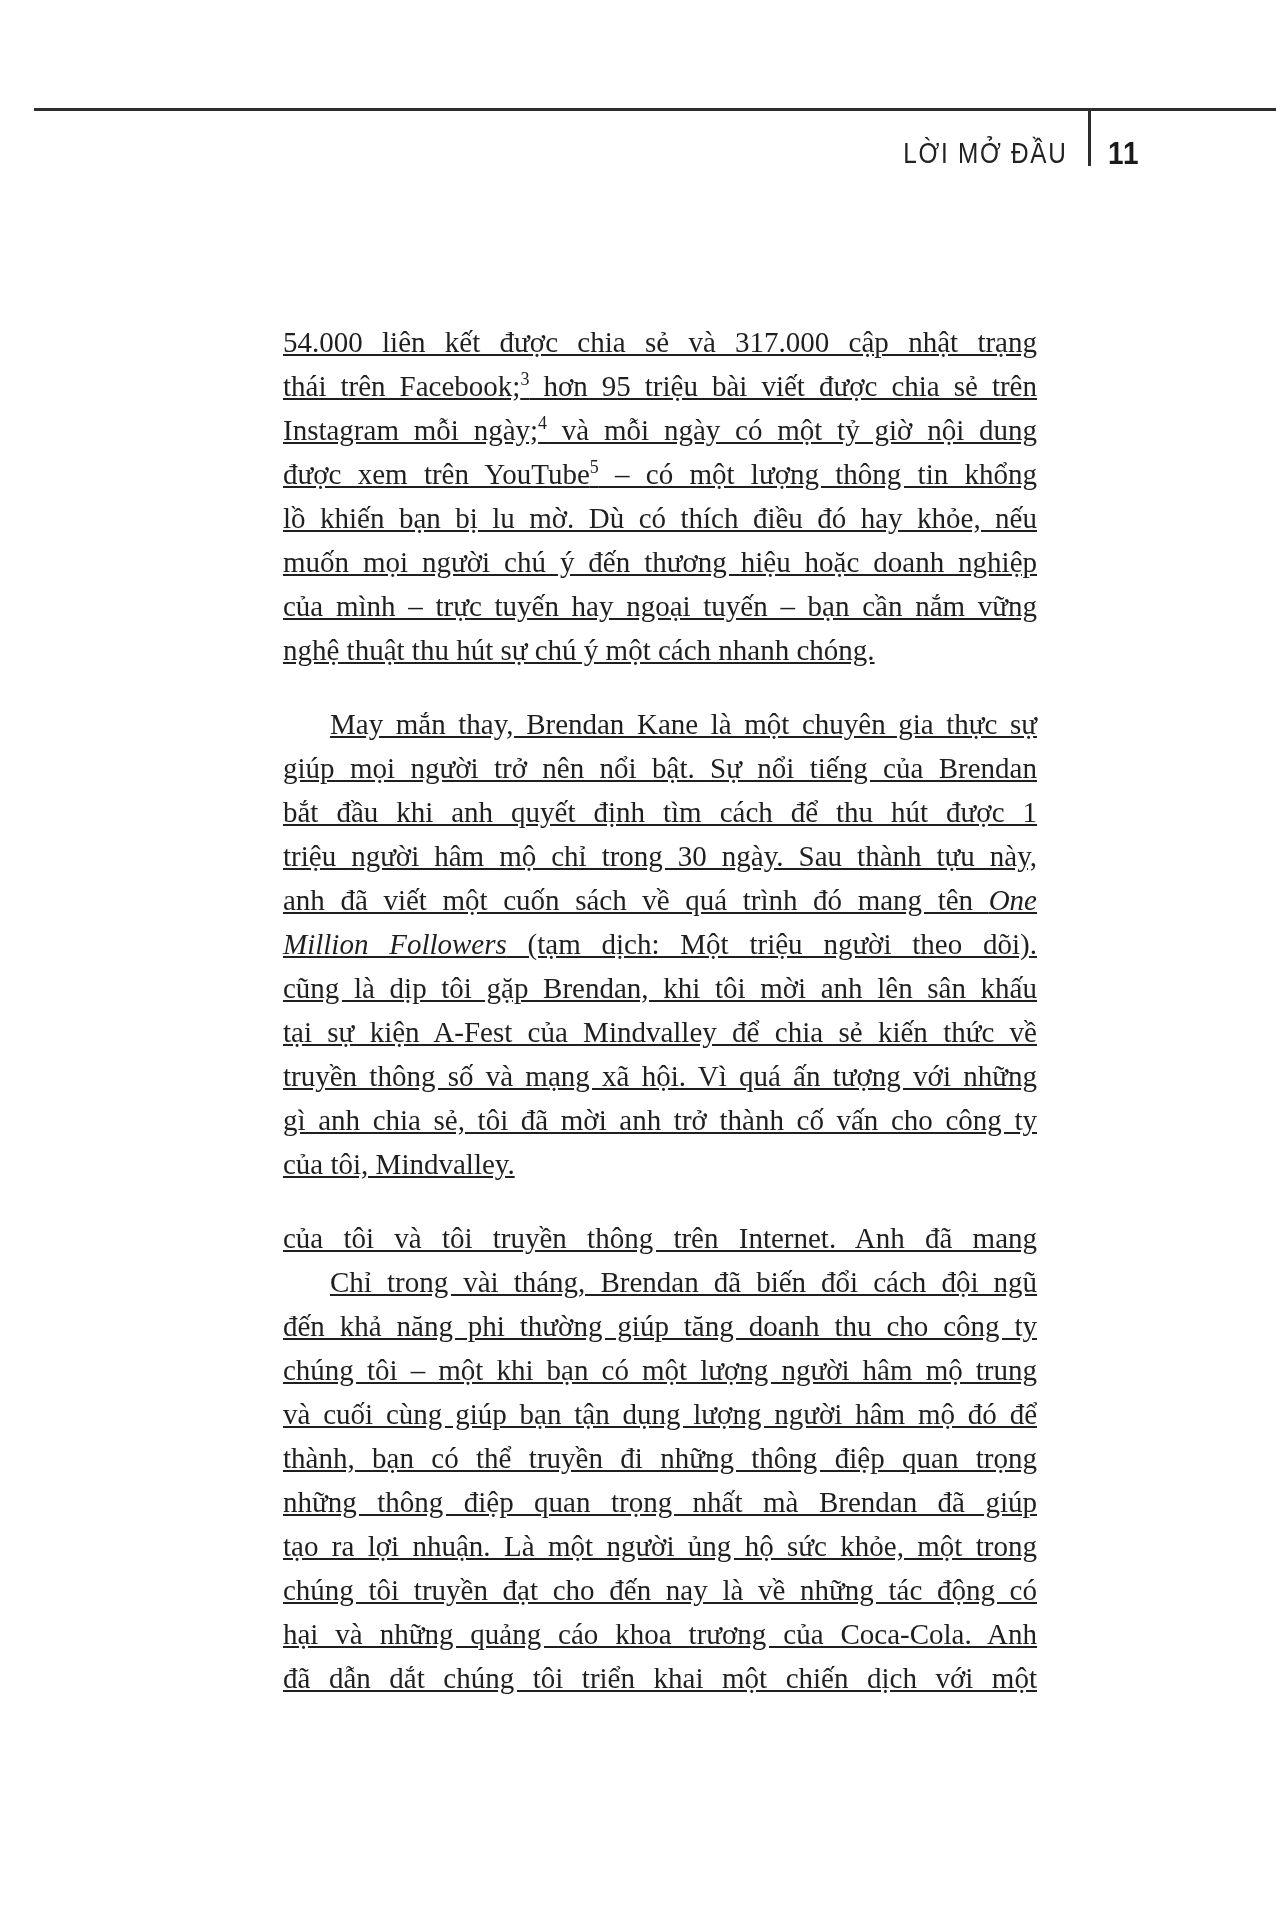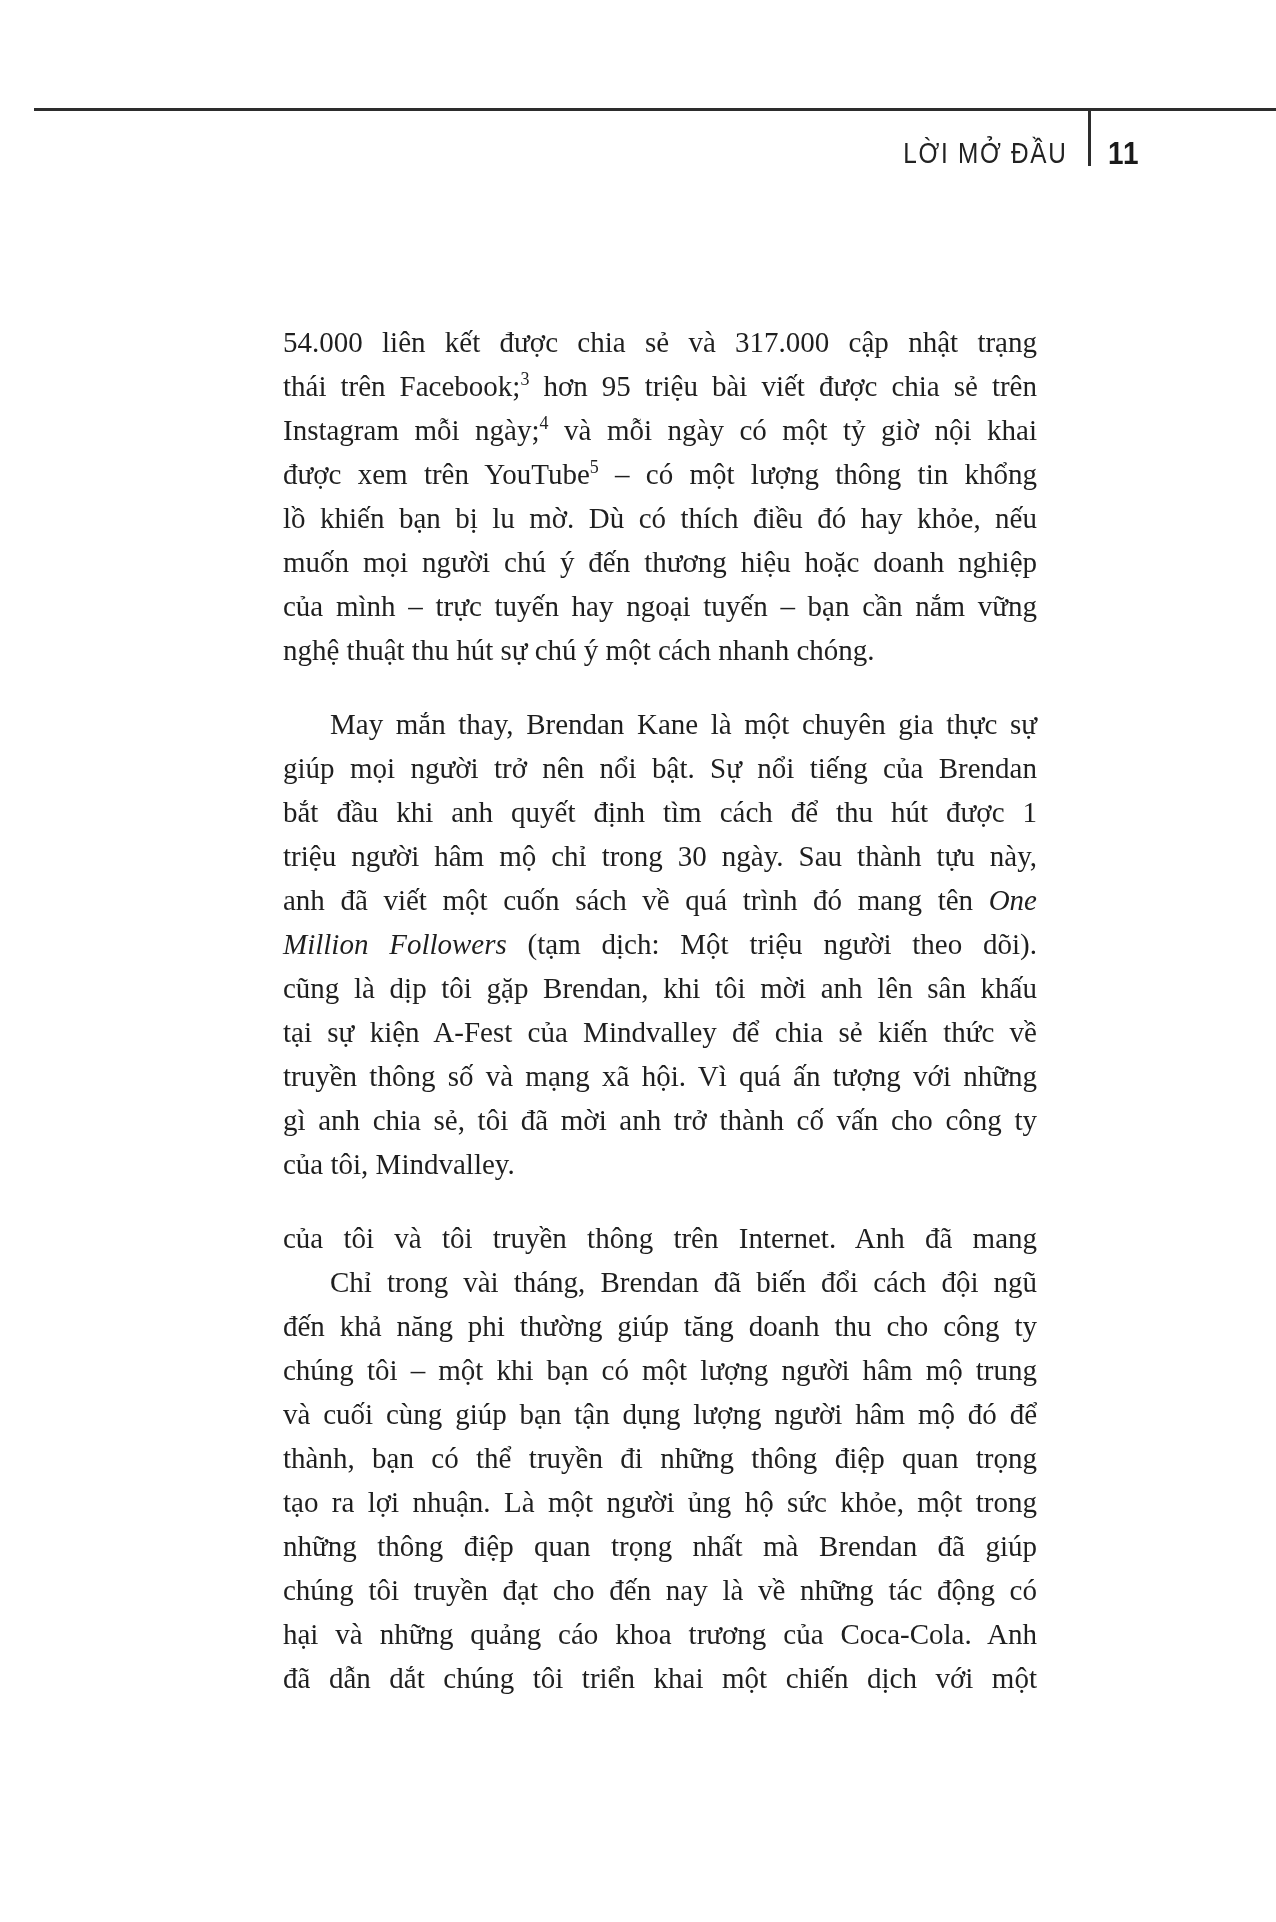--- a/index.html
+++ b/index.html
@@ -77,6 +77,7 @@
     text-align: justify;
     text-align-last: justify;
     white-space: normal;
+    text-decoration: underline;
   }
   .line.last-left { text-align-last: left; }
   .line.first-indent { text-indent: 47px; }

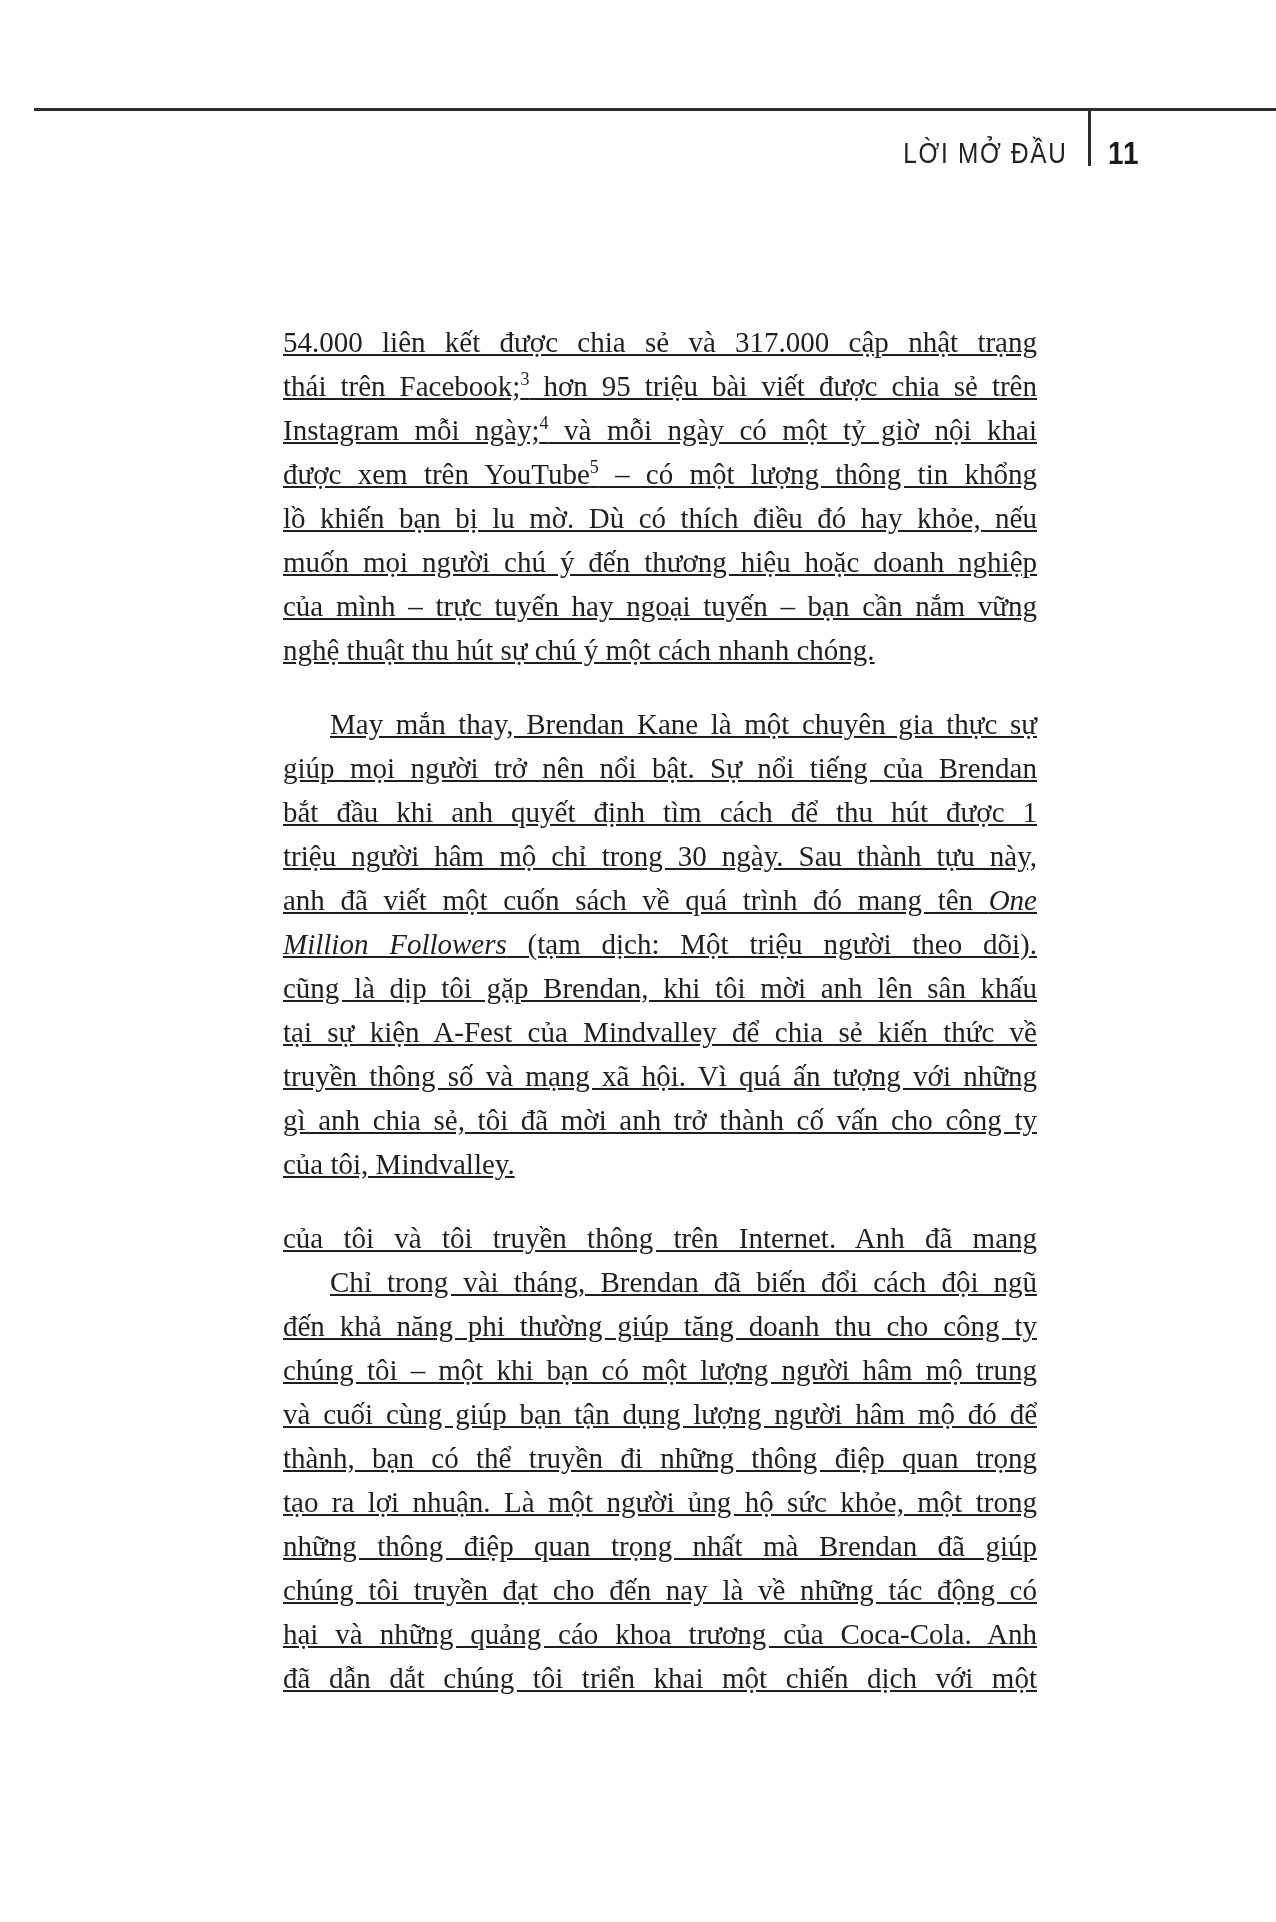--- a/index.html
+++ b/index.html
@@ -104,7 +104,7 @@
       <div class="para">
         <div class="line"><span>54.000 liên kết được chia sẻ và 317.000 cập nhật trạng</span></div>
         <div class="line"><span>thái trên Facebook;</span><span class="seg-sup">3</span><span> hơn 95 triệu bài viết được chia sẻ trên</span></div>
-        <div class="line"><span>Instagram mỗi ngày;</span><span class="seg-sup">4</span><span> và mỗi ngày có một tỷ giờ nội khai</span></div>
+        <div class="line"><span>Instagram mỗi ngày;</span><span class="seg-sup">4</span><span> và mỗi ngày có một tỷ giờ nội dung</span></div>
         <div class="line"><span>được xem trên YouTube</span><span class="seg-sup">5</span><span> – có một lượng thông tin khổng</span></div>
         <div class="line"><span>lồ khiến bạn bị lu mờ. Dù có thích điều đó hay khỏe, nếu</span></div>
         <div class="line"><span>muốn mọi người chú ý đến thương hiệu hoặc doanh nghiệp</span></div>

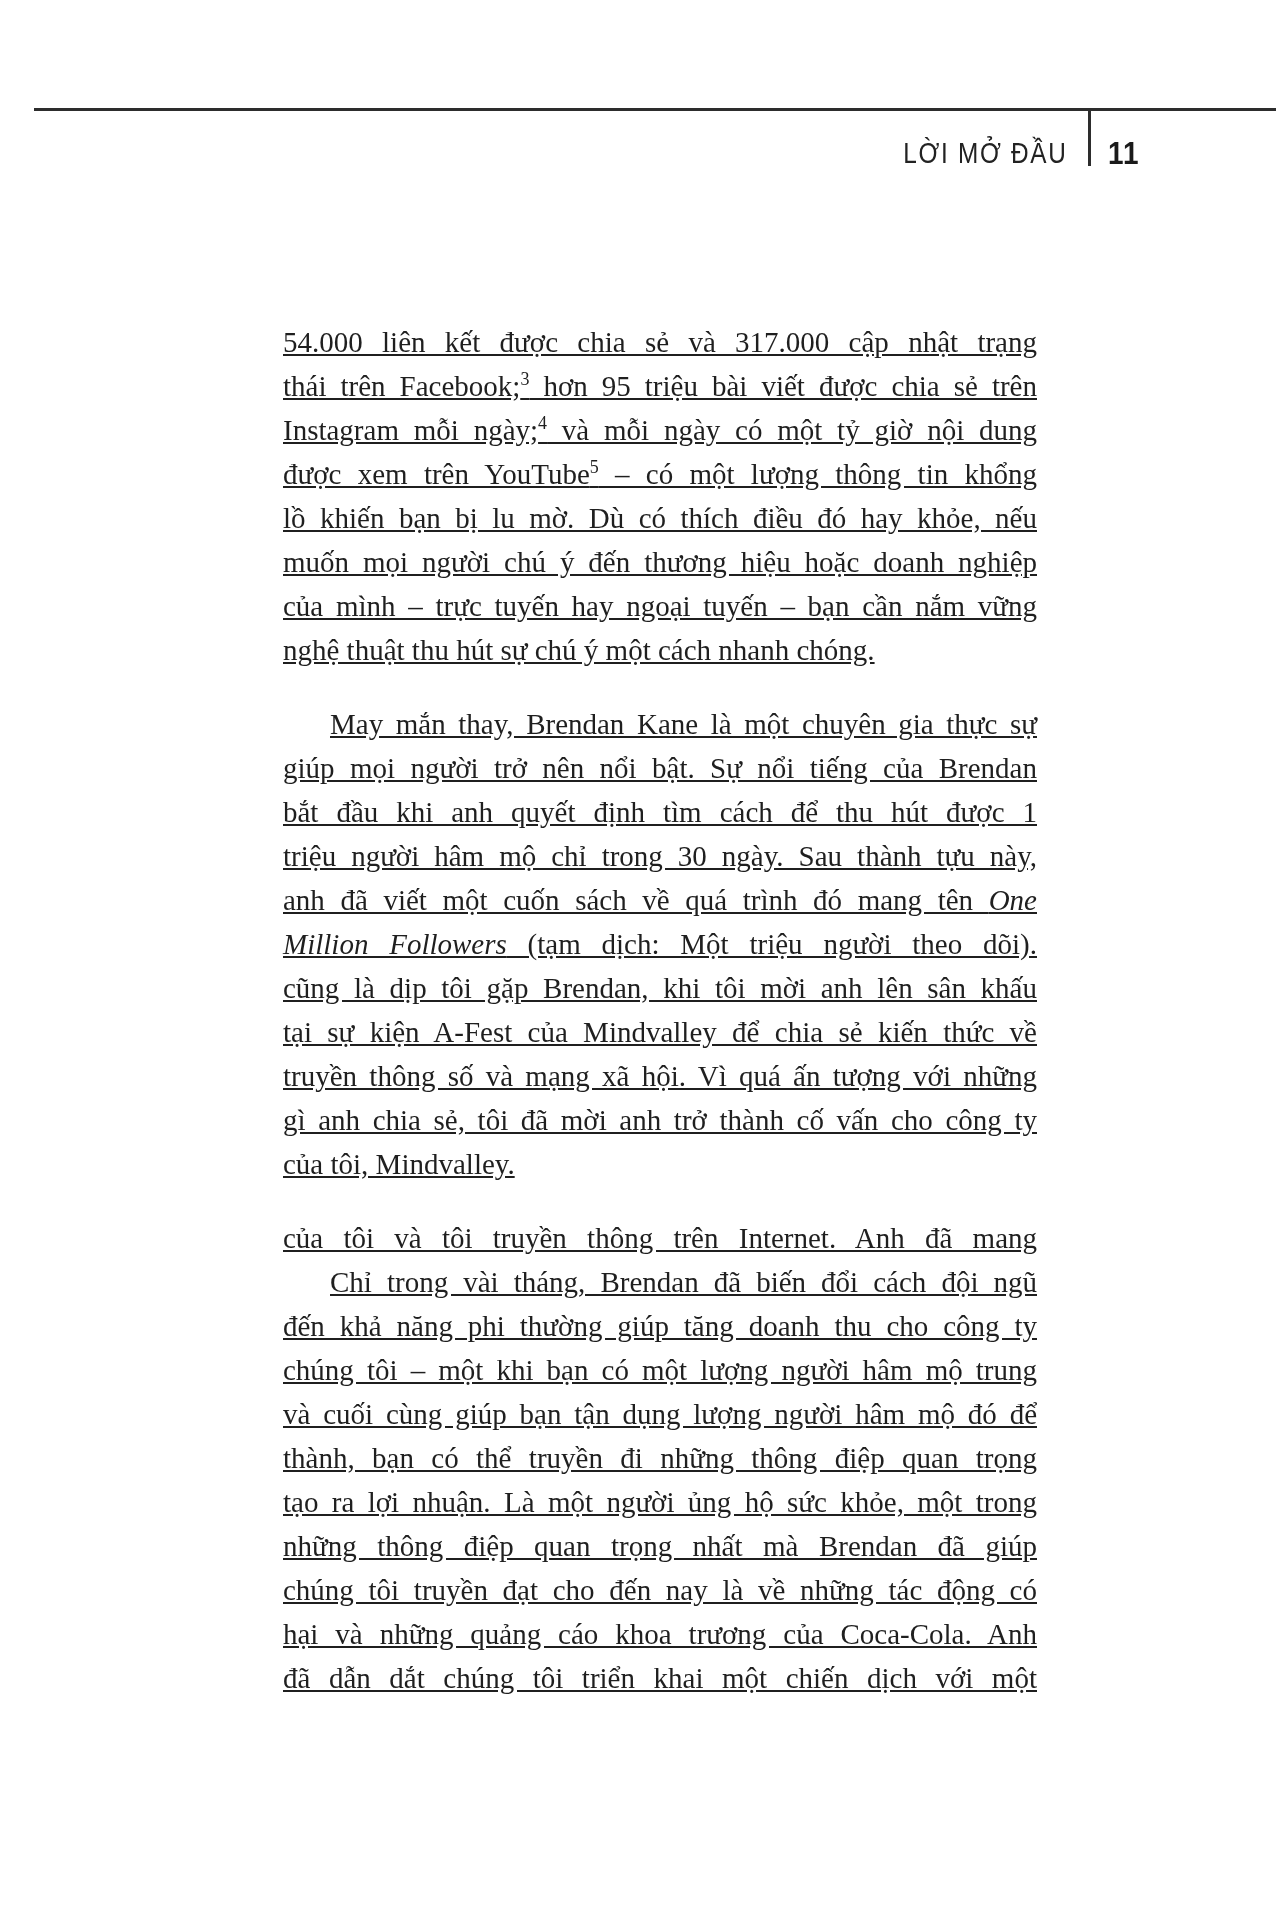--- a/index.html
+++ b/index.html
@@ -131,8 +131,8 @@
         <div class="line"><span>chúng tôi – một khi bạn có một lượng người hâm mộ trung</span></div>
         <div class="line"><span>và cuối cùng giúp bạn tận dụng lượng người hâm mộ đó để</span></div>
         <div class="line"><span>thành, bạn có thể truyền đi những thông điệp quan trọng</span></div>
+        <div class="line"><span>những thông điệp quan trọng nhất mà Brendan đã giúp</span></div>
         <div class="line"><span>tạo ra lợi nhuận. Là một người ủng hộ sức khỏe, một trong</span></div>
-        <div class="line"><span>những thông điệp quan trọng nhất mà Brendan đã giúp</span></div>
         <div class="line"><span>chúng tôi truyền đạt cho đến nay là về những tác động có</span></div>
         <div class="line"><span>hại và những quảng cáo khoa trương của Coca-Cola. Anh</span></div>
         <div class="line"><span>đã dẫn dắt chúng tôi triển khai một chiến dịch với một</span></div>

